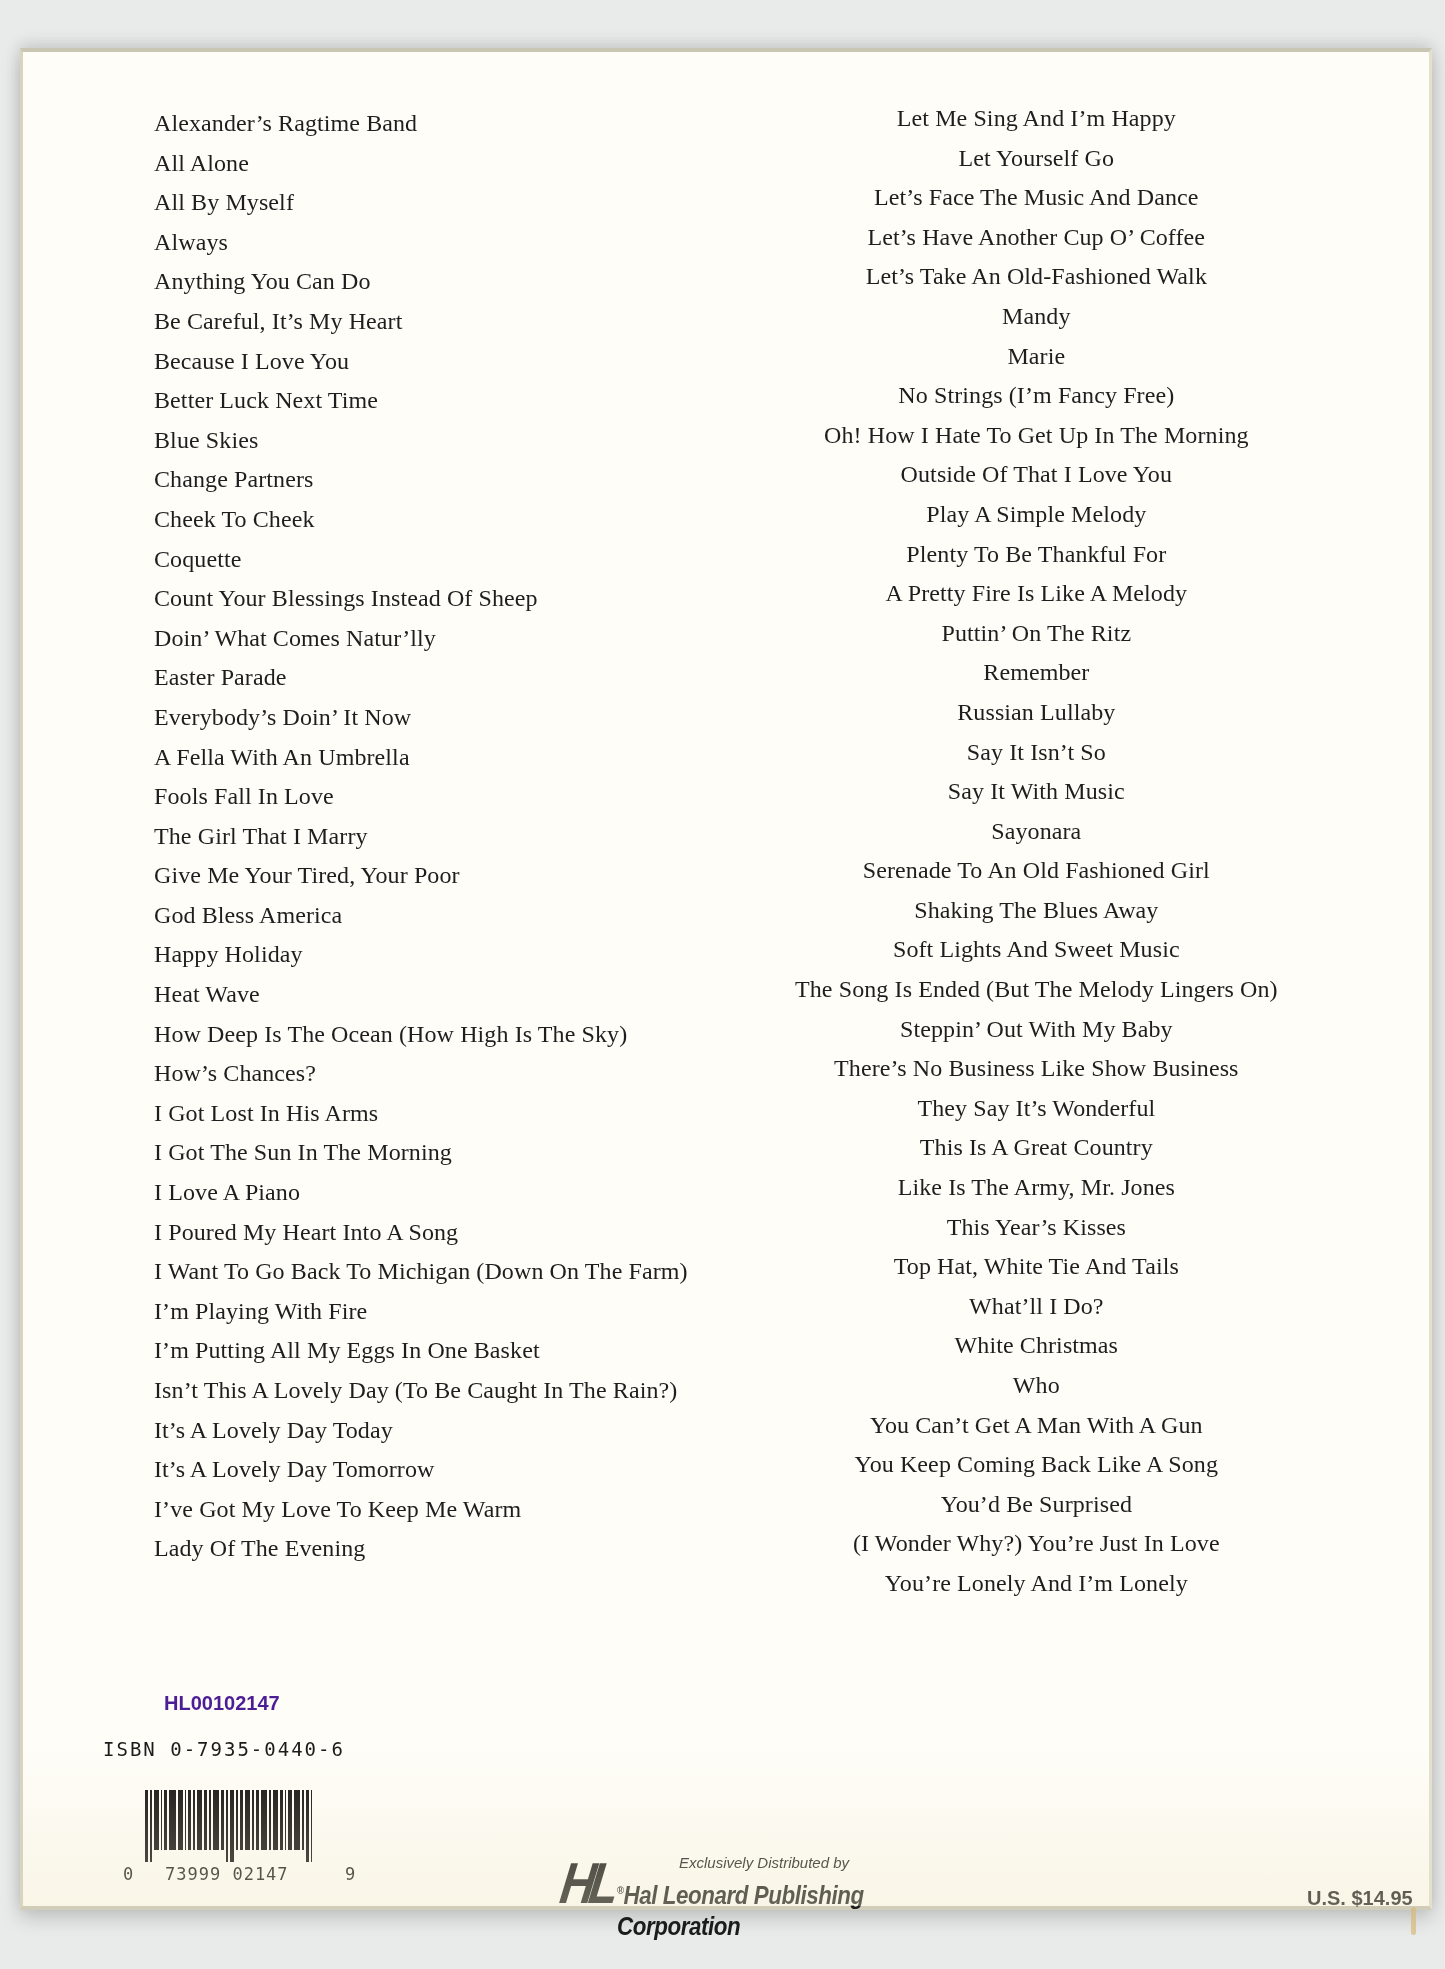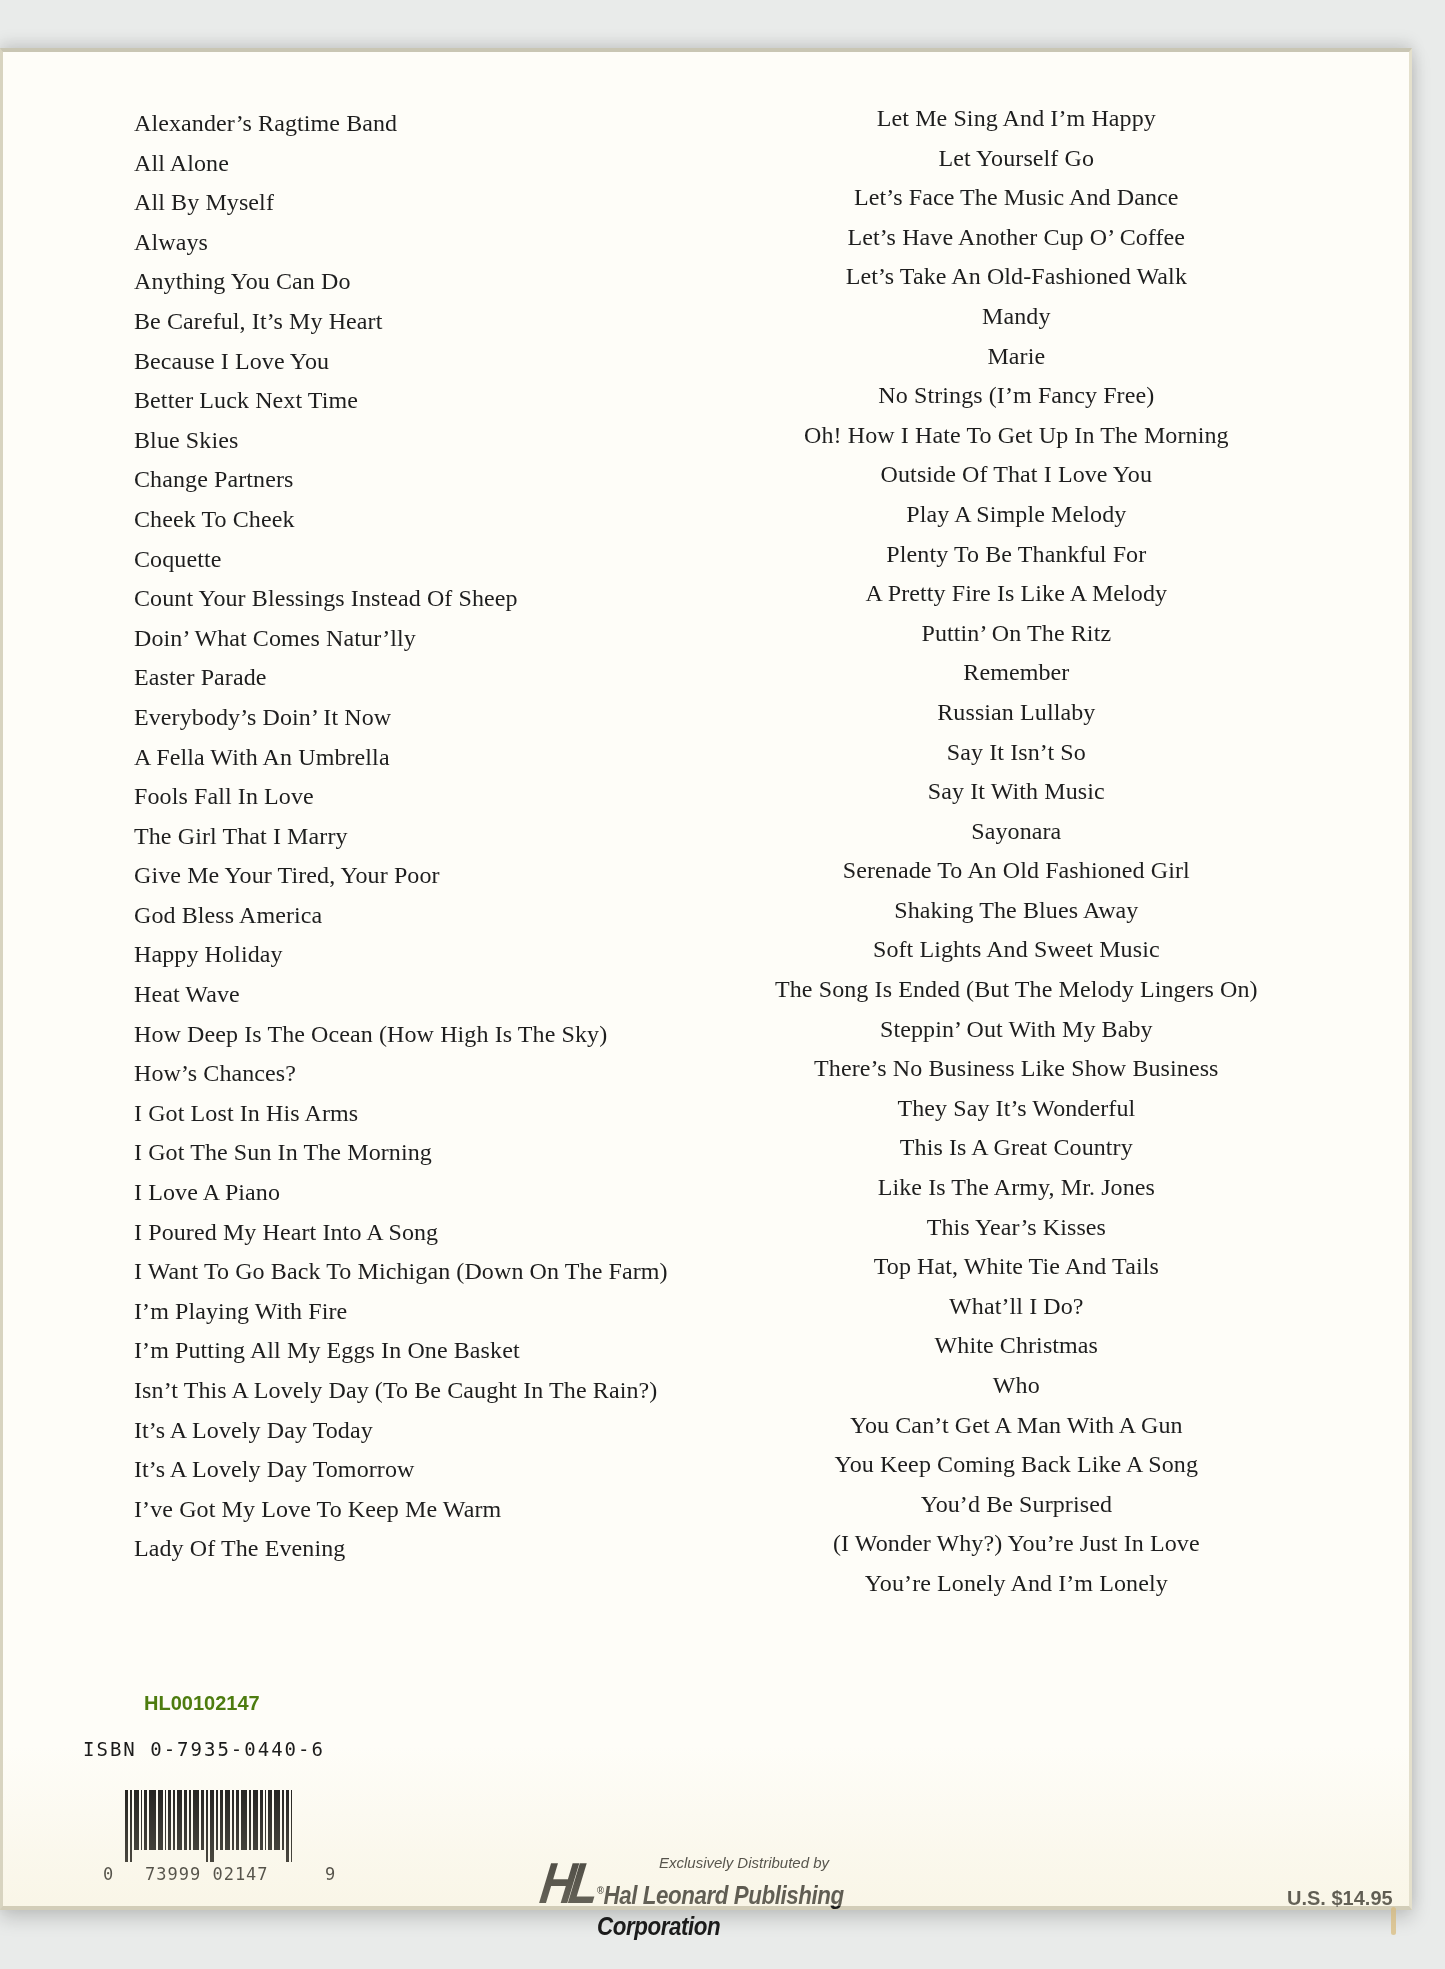--- a/index.html
+++ b/index.html
@@ -9,7 +9,7 @@
     font-family:"Liberation Serif", serif;
   }
   .page {
-    position:absolute; left:0; top:48px; width:1412px; height:1862px;
+    position:absolute; left:20px; top:48px; width:1412px; height:1862px;
     background:#fefdf8;
     border-top:4px solid #c9c6b4;
     border-left:3px solid #d8d4c0;

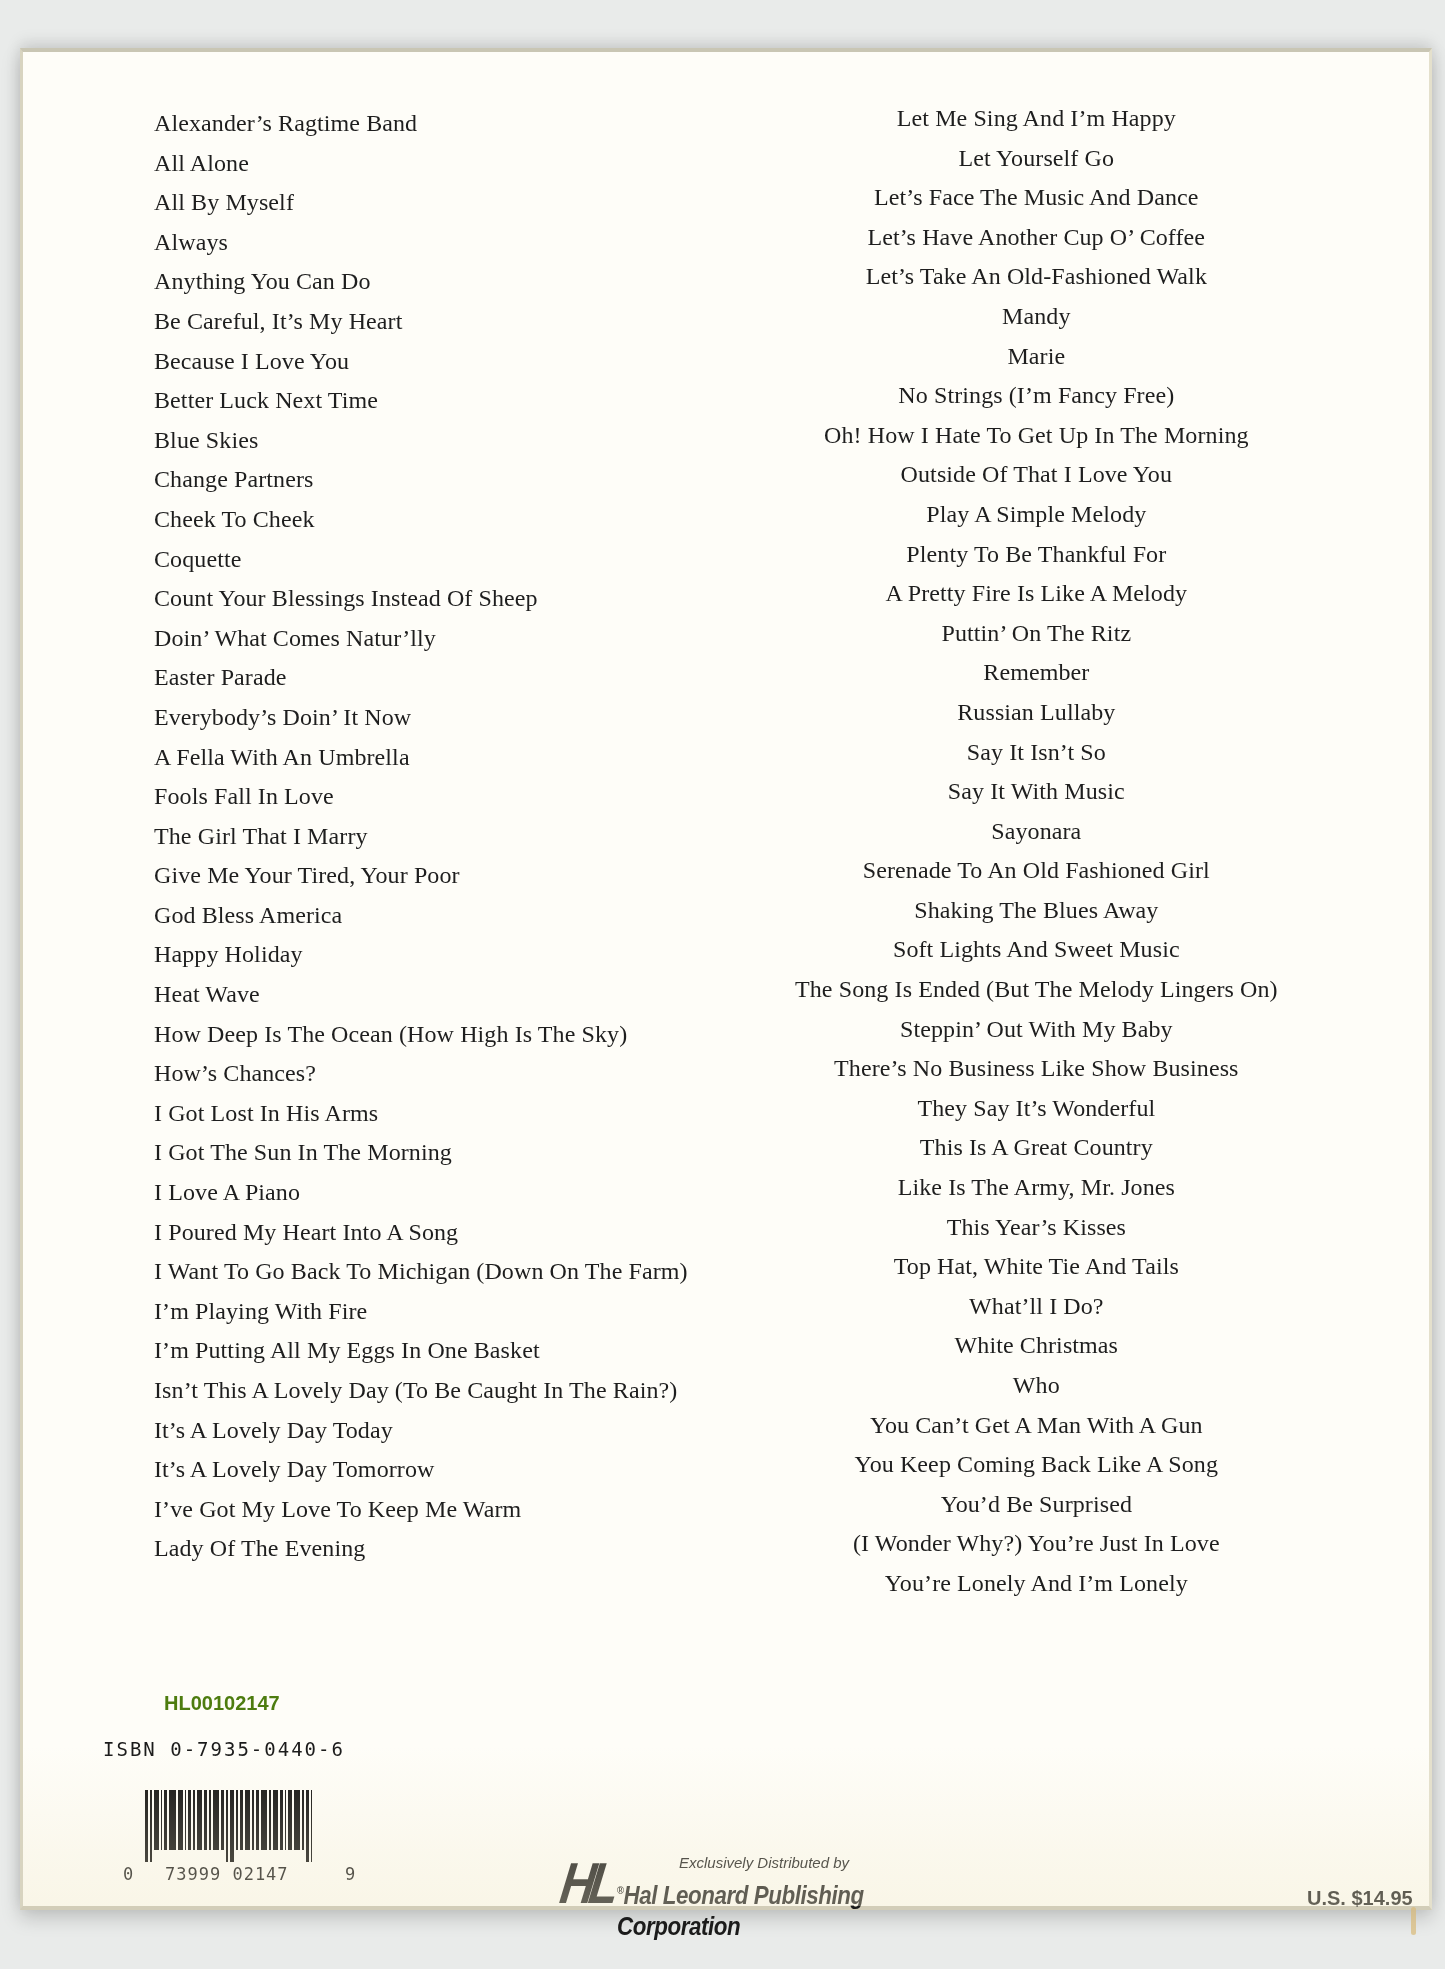--- a/index.html
+++ b/index.html
@@ -32,7 +32,7 @@
   }
   .hl-code {
     position:absolute; left:141px; top:1640px;
-    font-family:"Liberation Sans", sans-serif; font-weight:bold; font-size:20px; color:#4d7c0f;
+    font-family:"Liberation Sans", sans-serif; font-weight:bold; font-size:20px; color:#4c1d95;
   }
   .isbn {
     position:absolute; left:80px; top:1686px;

